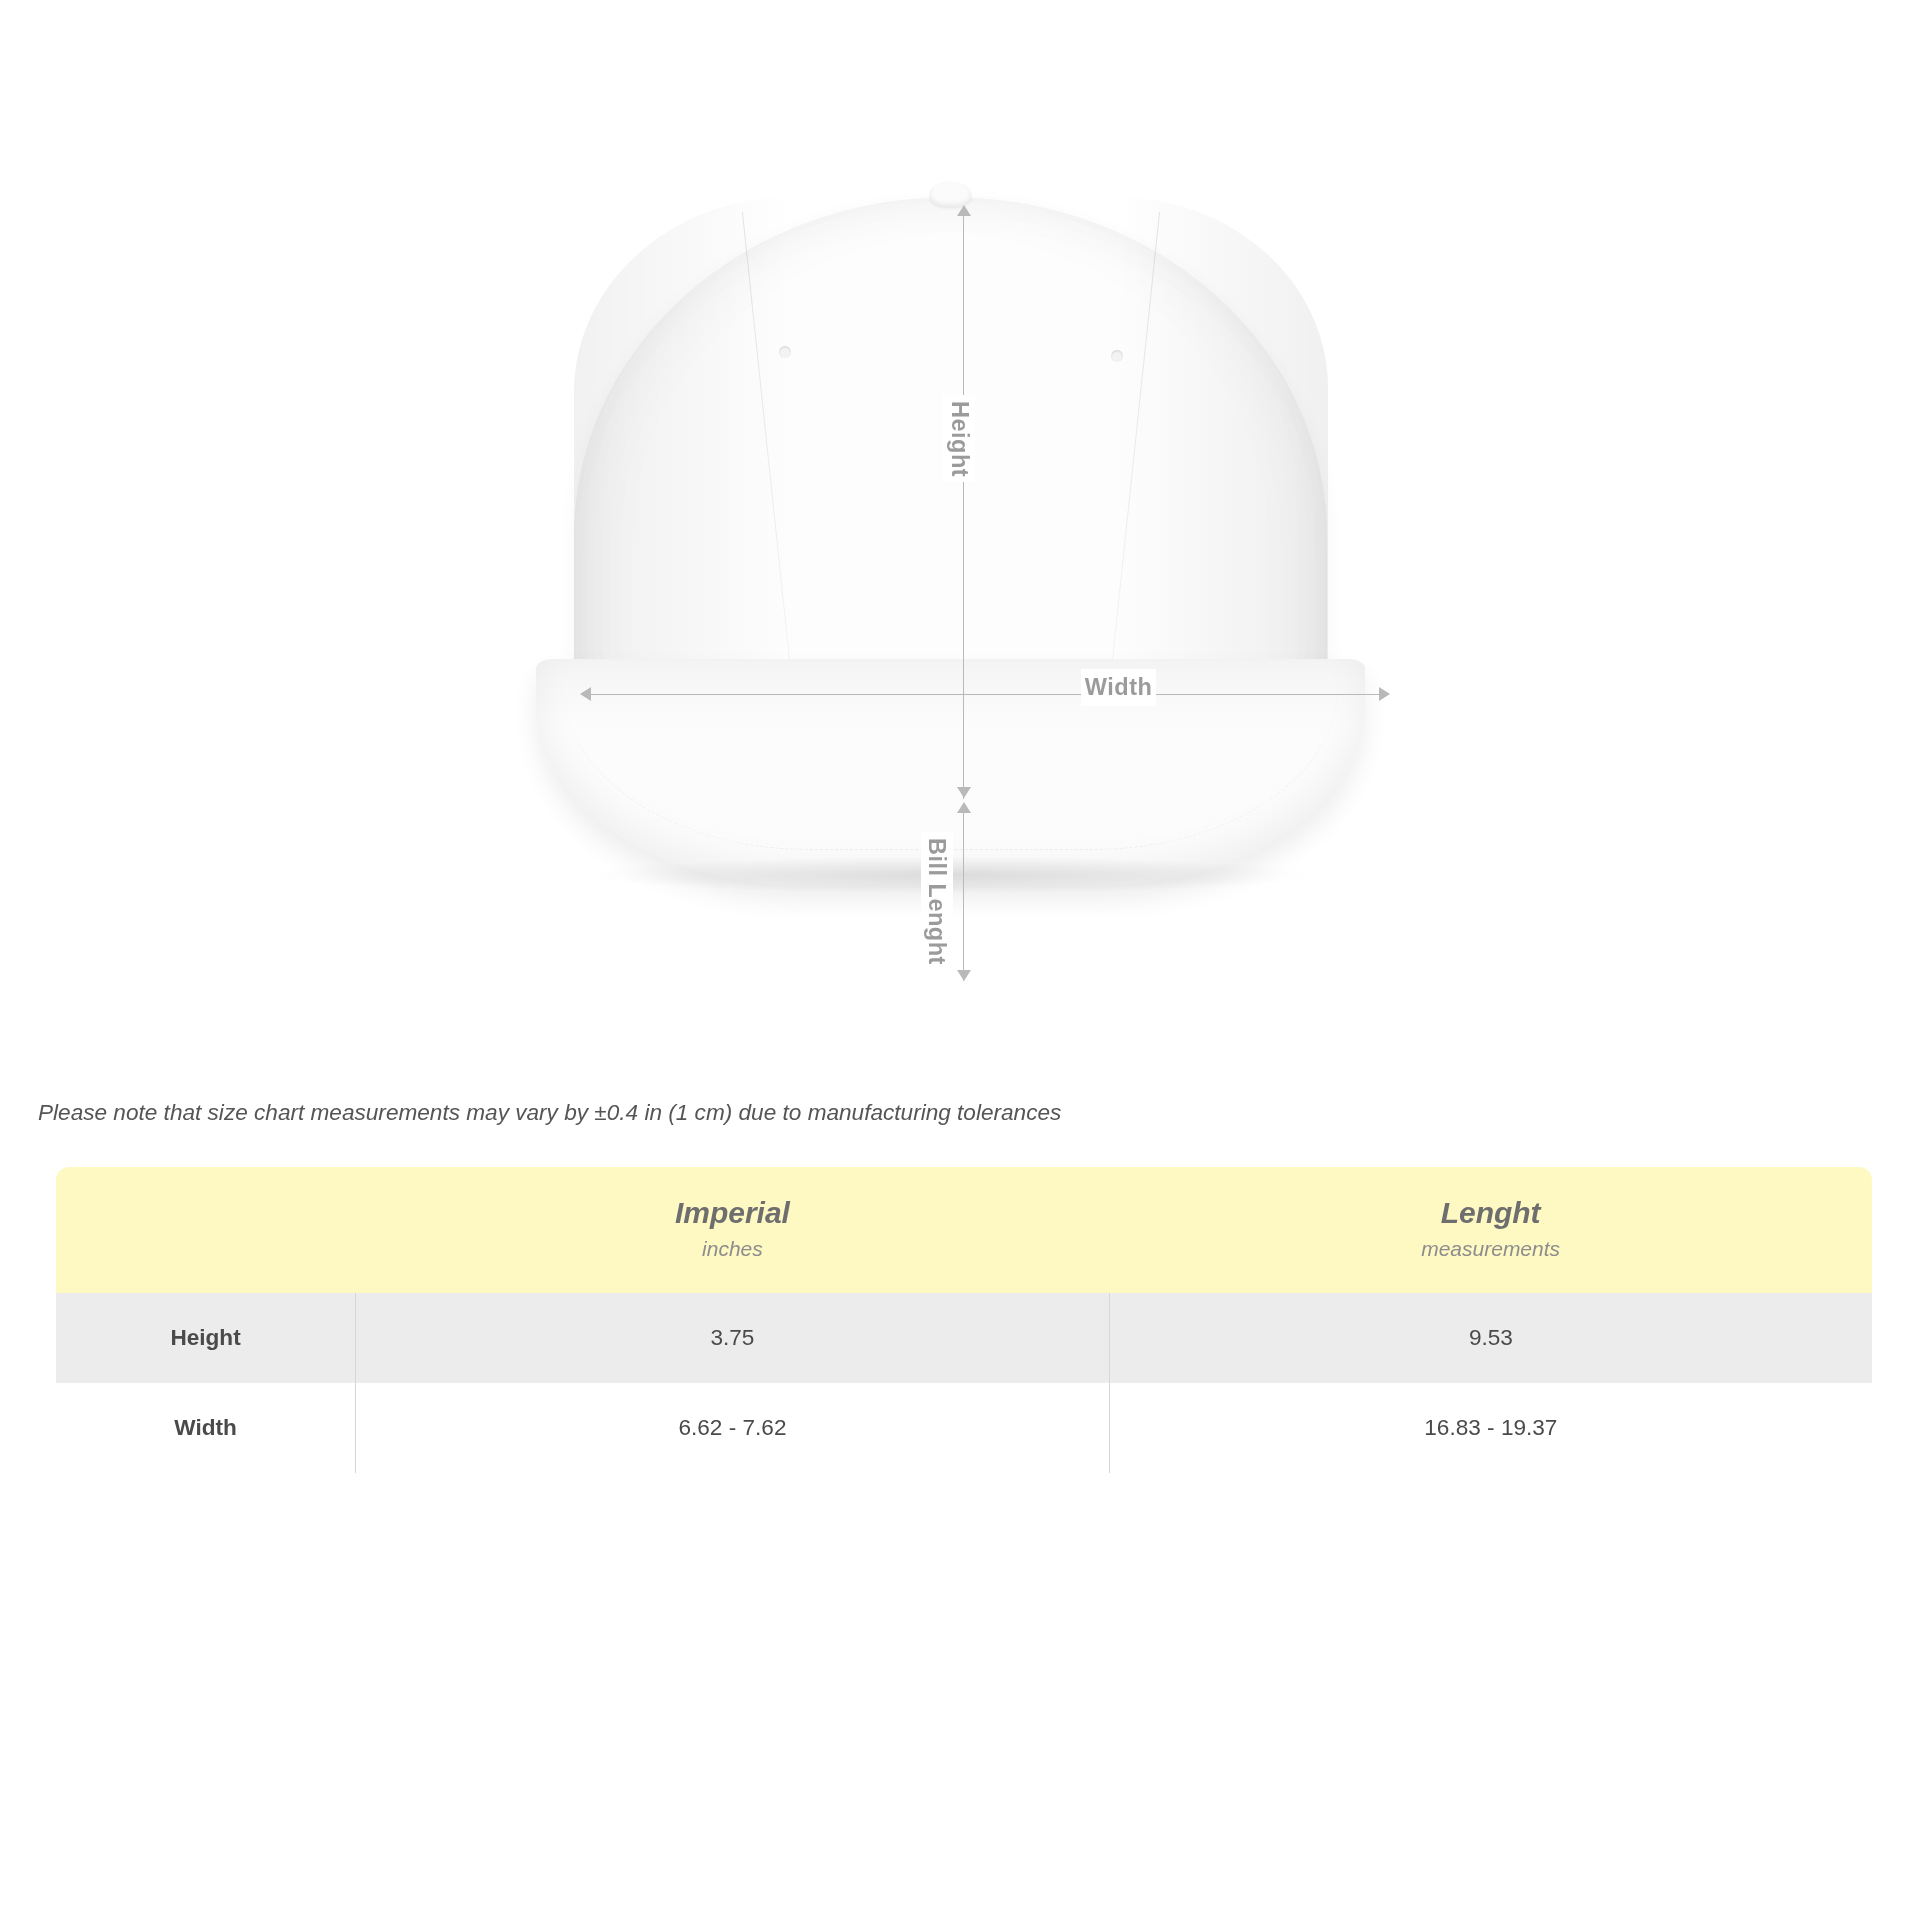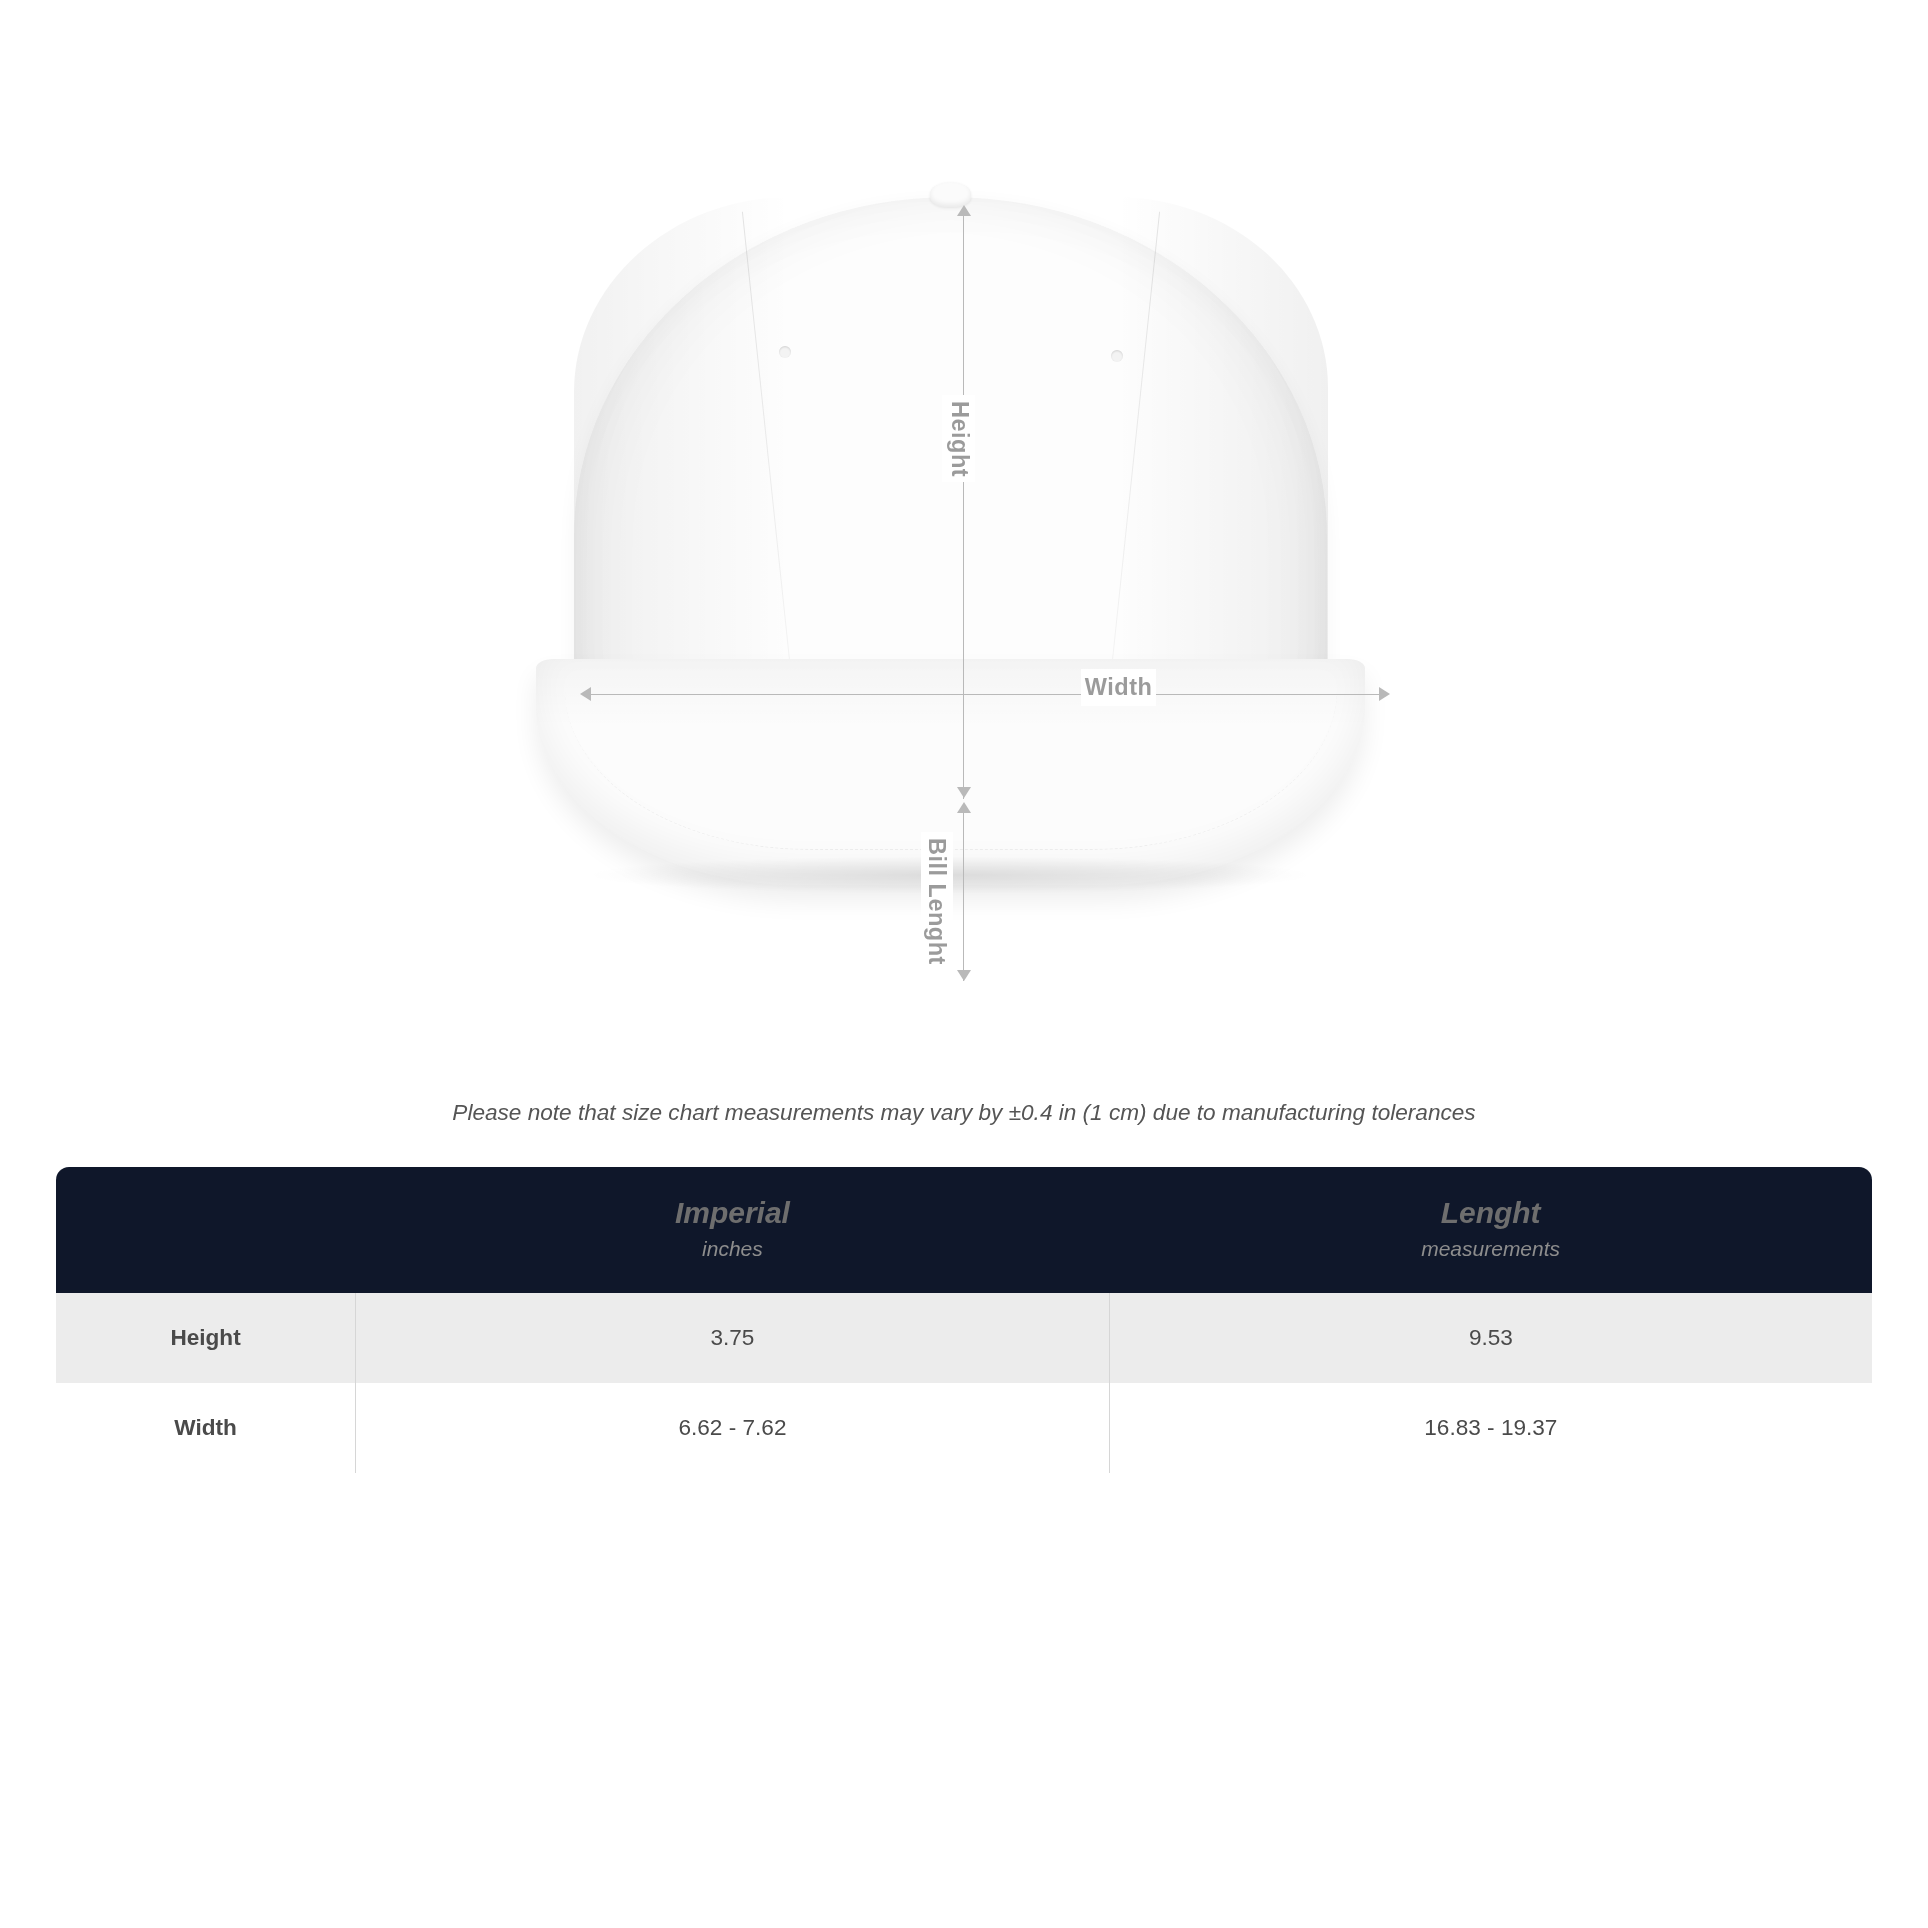--- a/index.html
+++ b/index.html
@@ -203,7 +203,7 @@
     padding: 0 38px;
   }
   .subtitle {
-    text-align: center;
+    text-align: left;
     font-size: 22.6px;
     font-style: italic;
     color: #555555;

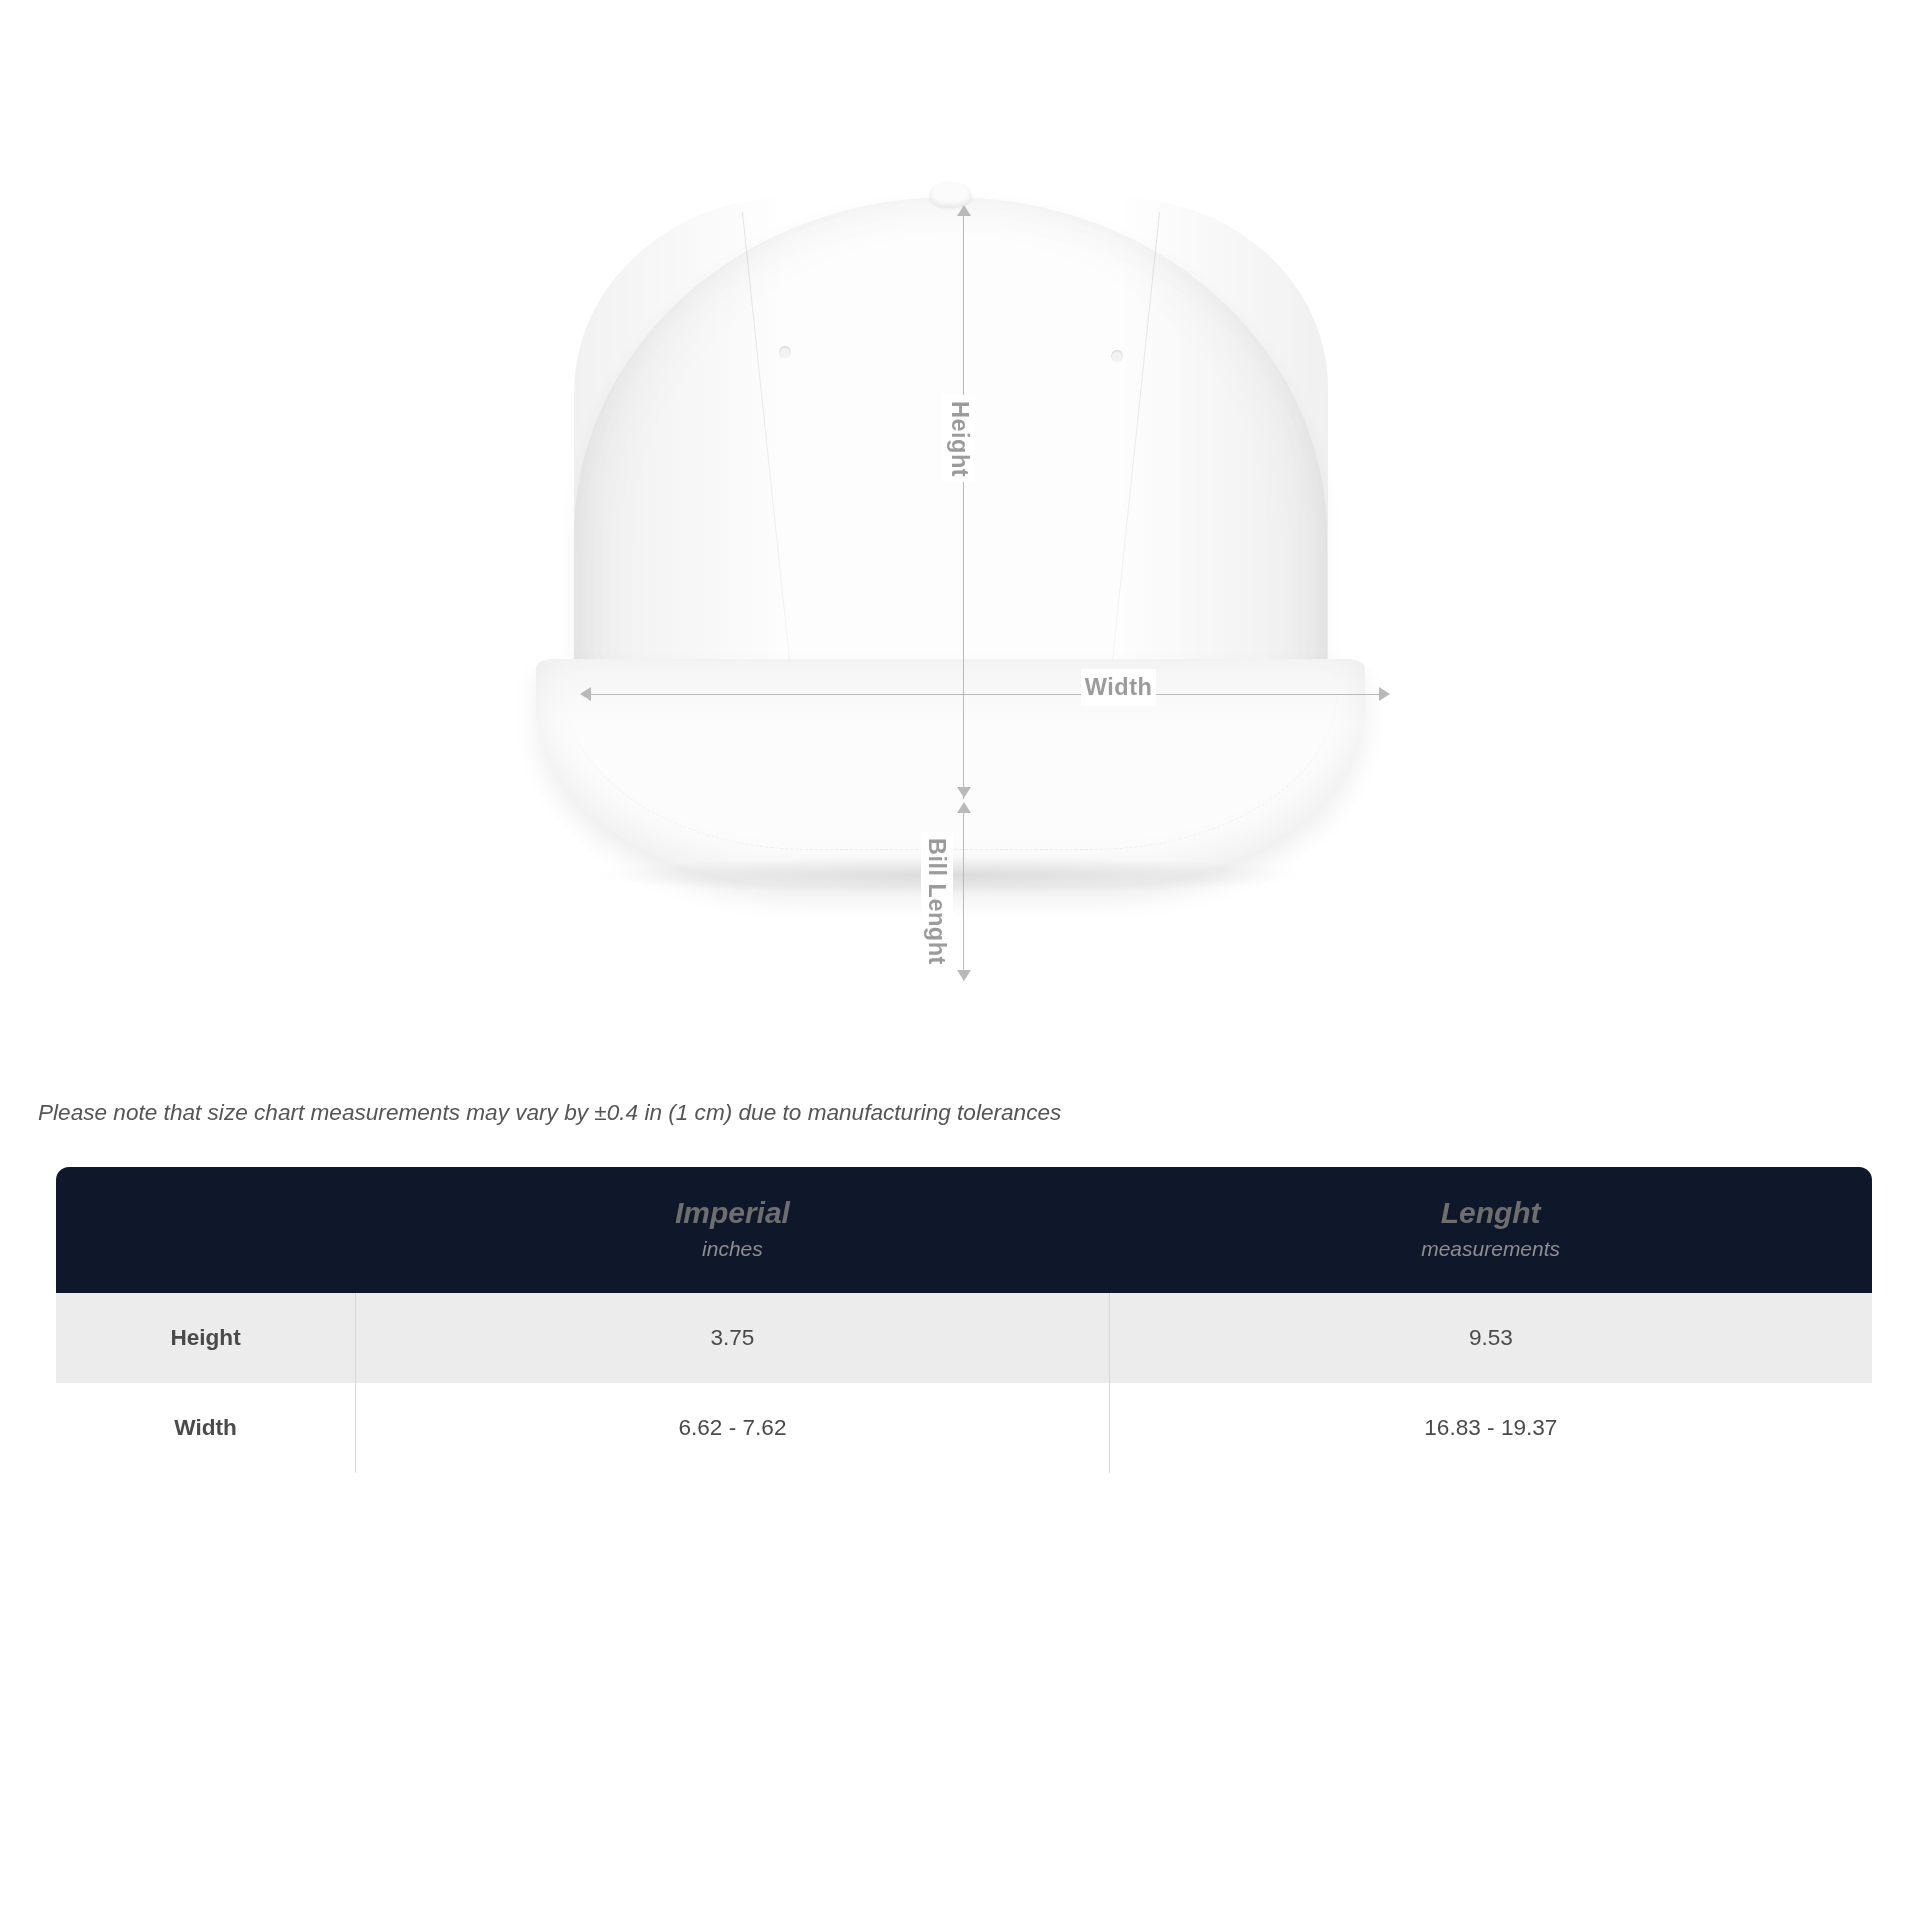--- a/index.html
+++ b/index.html
@@ -226,7 +226,7 @@
   }
 
   .head-row th {
-    background: #0f172a;
+    background: #fef9c3;
     padding: 28px 0 32px 0;
     font-weight: normal;
     margin-top: 9px;

